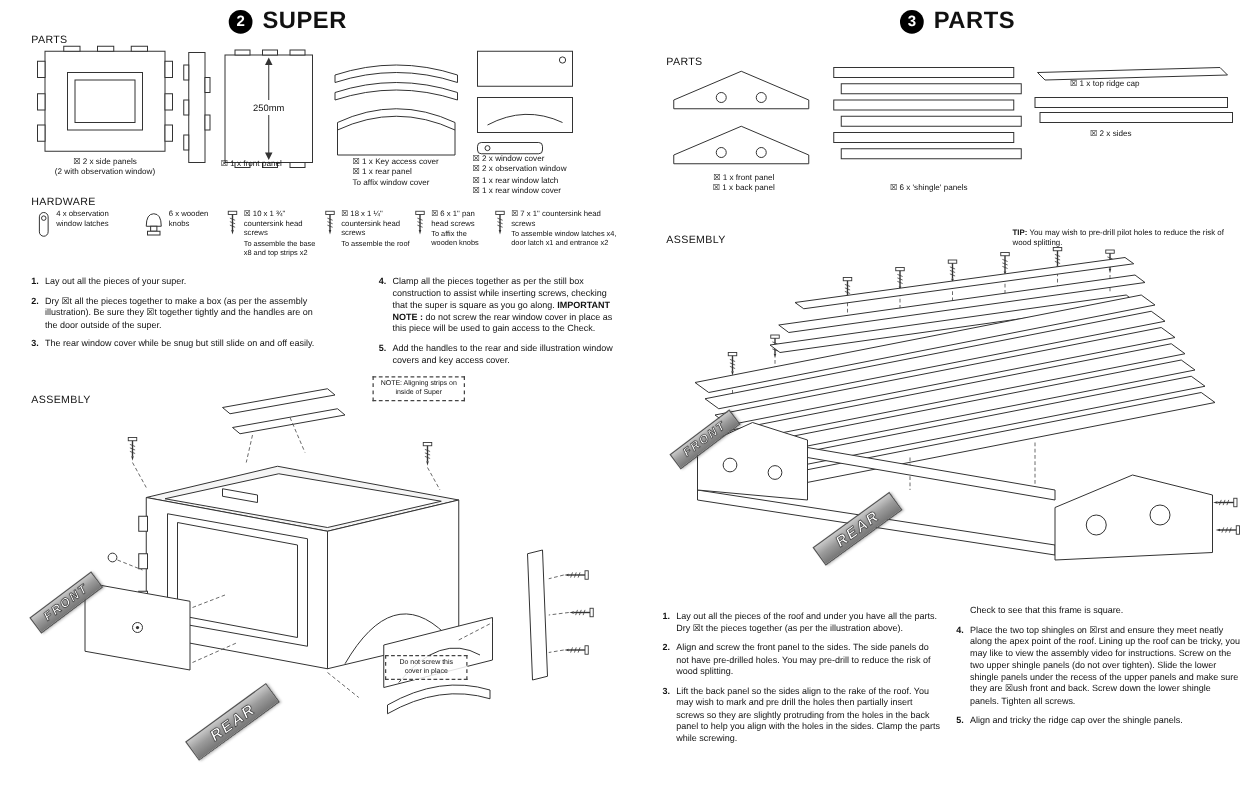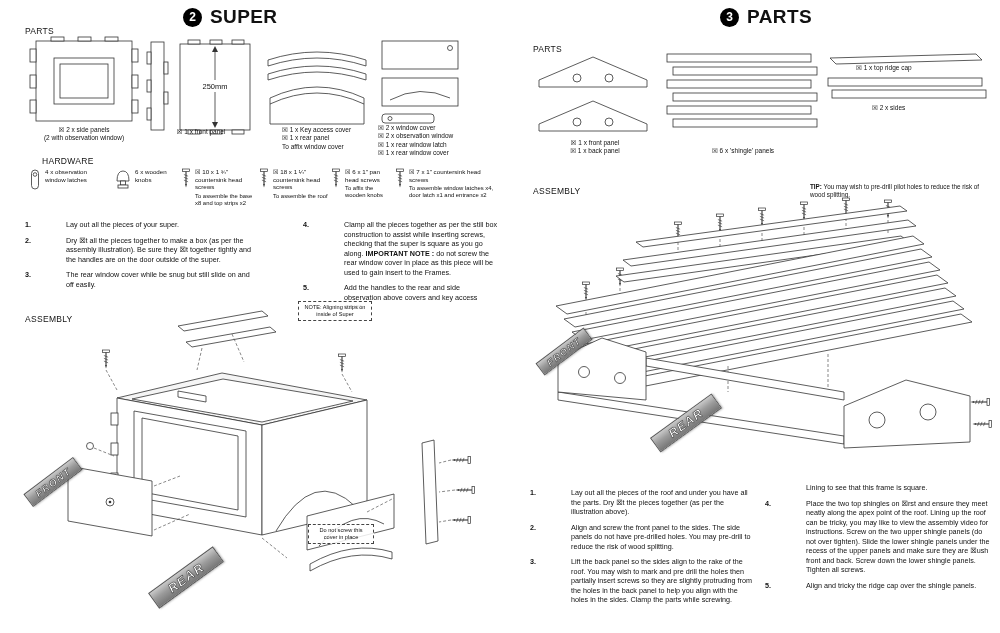--- a/index.html
+++ b/index.html
@@ -131,7 +131,7 @@
     <div>☒ 1 x rear window cover</div>
   </div>
 
-  <div class="abs sec-heading" style="left:42px;top:156px">HARDWARE</div>
+  <div class="abs sec-heading" style="left:25px;top:156px">HARDWARE</div>
 
   <div class="abs hw-item" style="left:28px;top:168px;width:80px">
     <svg width="14" height="26" viewBox="0 0 14 26">

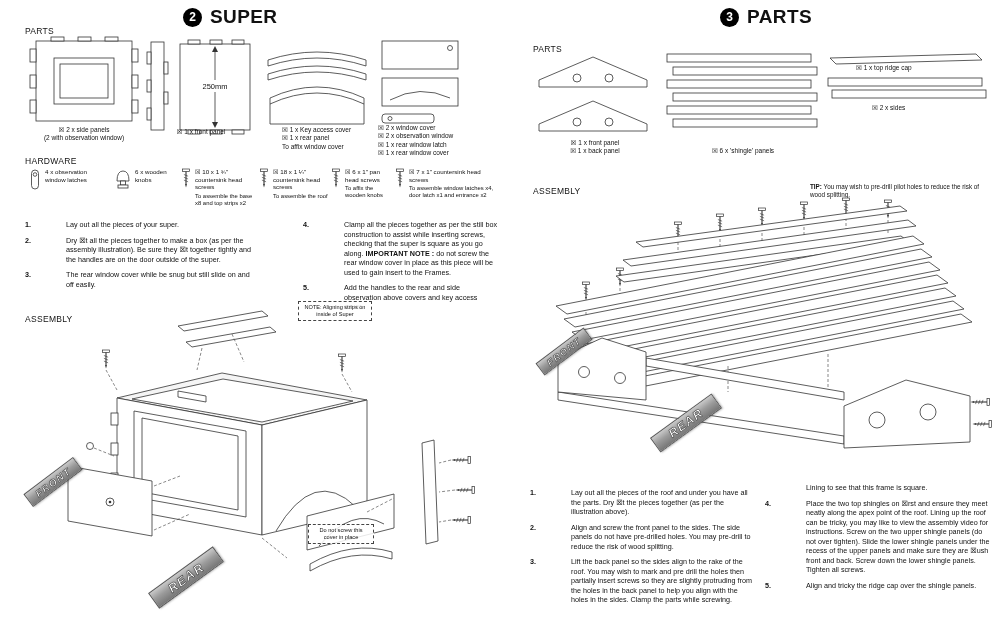--- a/index.html
+++ b/index.html
@@ -18,7 +18,7 @@
   .steps { }
   .step { display:flex; margin-bottom:6px; }
   .step-num { font-weight:700; width:11px; flex:none; font-size:7.2px; line-height:1.32; }
-  .step-text { font-size:7.2px; line-height:1.32;margin-left:30px; }
+  .step-text { font-size:7.2px; line-height:1.32; }
   .note-box { border:1px dashed #444; font-size:5.6px; line-height:1.25; padding:2px 3px; text-align:center; background:rgba(255,255,255,.85); }
   .tip { font-size:6.3px; line-height:1.3; }
   .banner { display:flex; align-items:center; justify-content:center; font-weight:700; font-style:italic; color:#fff;

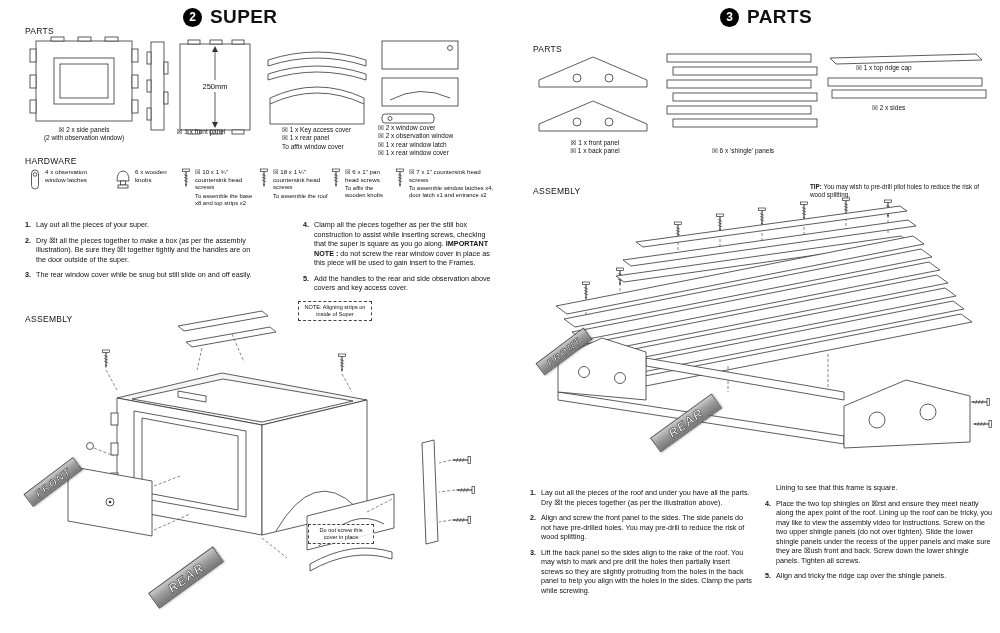--- a/index.html
+++ b/index.html
@@ -203,7 +203,7 @@
     <div class="step">
       <span class="step-num">4.</span>
       <span class="step-text">
-        <span>Clamp all the pieces together as per the still box construction to assist while inserting screws, checking that the super is square as you go along. </span><b>IMPORTANT NOTE :</b><span> do not screw the rear window cover in place as this piece will be used to gain insert to the Frames.</span>
+        <span>Clamp all the pieces together as per the still box construction to assist while inserting screws, checking that the super is square as you go along. </span><b>IMPORTANT NOTE :</b><span> do not screw the rear window cover in place as this piece will be used to gain access to the Check.</span>
       </span>
     </div>
     <div class="step">

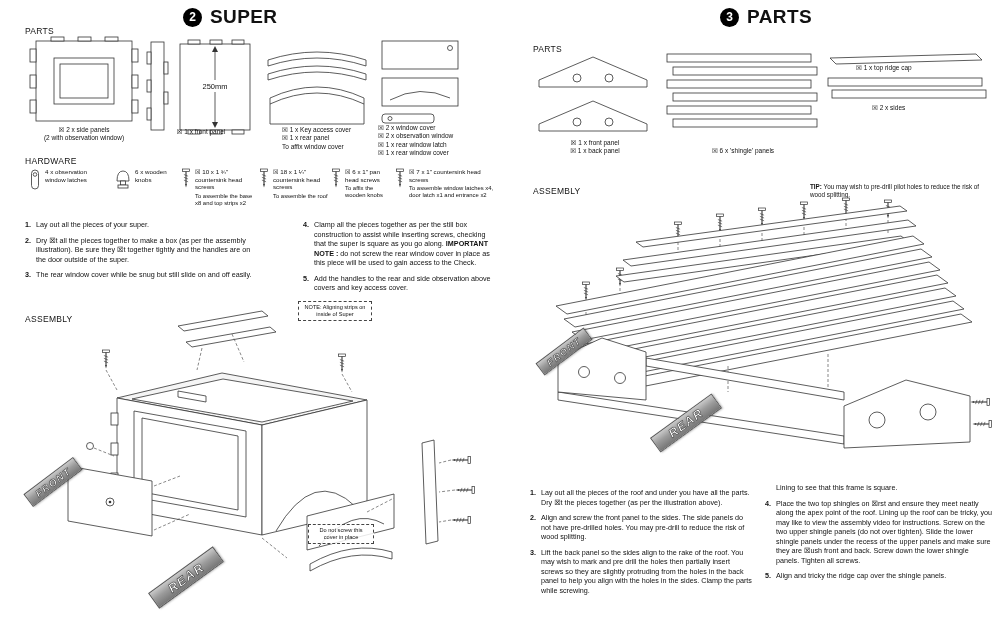--- a/index.html
+++ b/index.html
@@ -208,7 +208,7 @@
     </div>
     <div class="step">
       <span class="step-num">5.</span>
-      <span class="step-text">Add the handles to the rear and side observation above covers and key access cover.</span>
+      <span class="step-text">Add the handles to the rear and side illustration window covers and key access cover.</span>
     </div>
   </div>
 

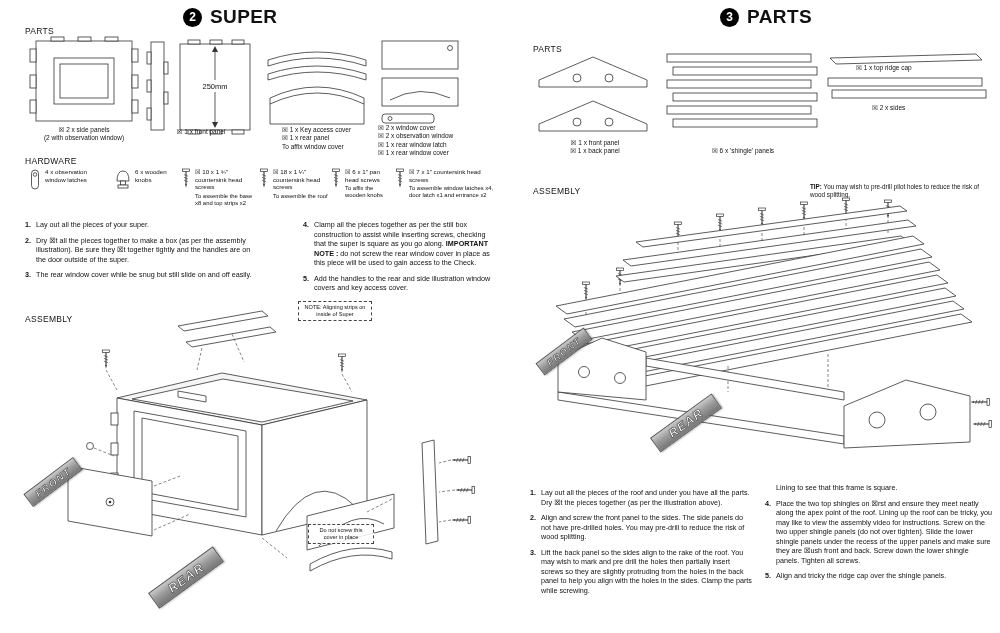--- a/index.html
+++ b/index.html
@@ -384,7 +384,7 @@
   <div class="abs steps" style="left:765px;top:483px;width:228px">
     <div class="step">
       <span class="step-num"></span>
-      <span class="step-text">Lining to see that this frame is square.</span>
+      <span class="step-text">Check to see that this frame is square.</span>
     </div>
     <div class="step">
       <span class="step-num">4.</span>

